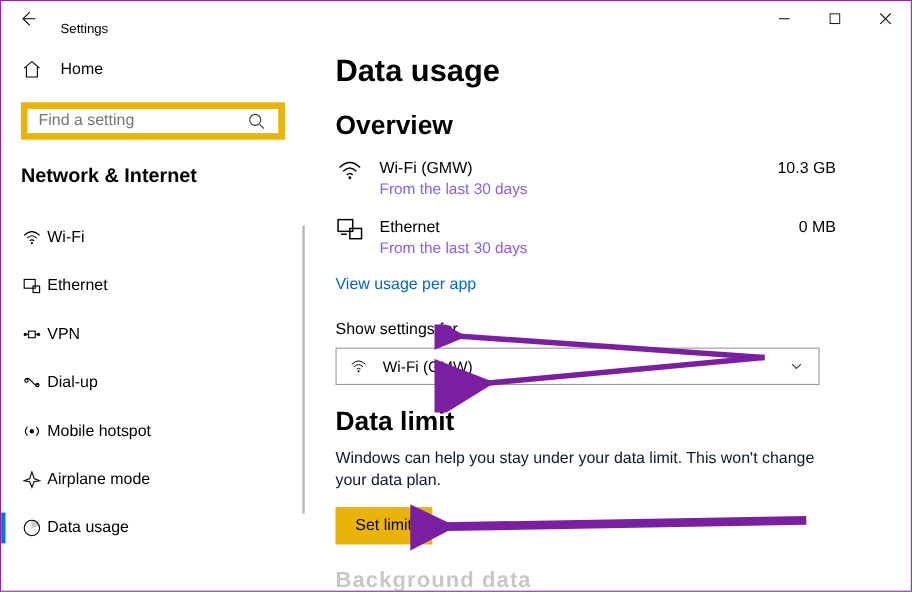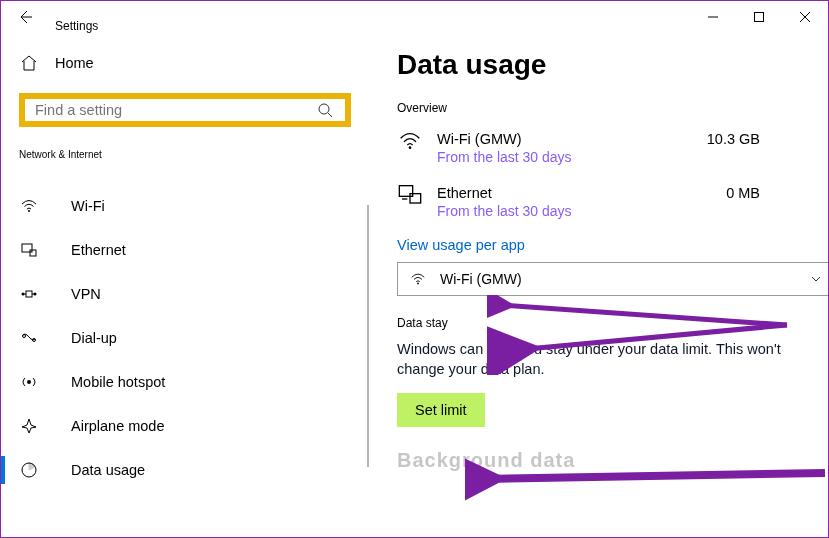--- a/index.html
+++ b/index.html
@@ -10,7 +10,7 @@
   .win-controls { position:absolute; right:0; top:0; display:flex; }
   .win-btn { width: 46px; height: 32px; display:flex; align-items:center; justify-content:center; font-size:10px; }
   .content { display:flex; height: calc(100% - 32px); }
-  .sidebar { width: 368px; padding: 0 18px; position:relative; }
+  .sidebar { width: 276px; padding: 0 18px; position:relative; }
   .scrollind { position:absolute; right:0; top:172px; width:2px; height:262px; background:#b3b3b3; }
   .home-row { display:flex; align-items:center; gap:16px; height:44px; margin-top: 8px;}
   .home-row span { font-size: 14.5px; }

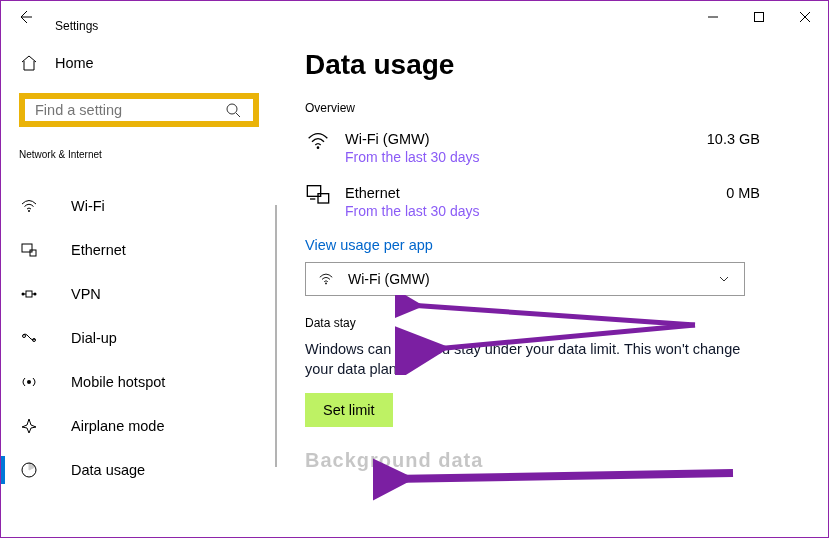--- a/index.html
+++ b/index.html
@@ -23,7 +23,7 @@
   .ico { width:20px; height:20px; display:inline-flex; align-items:center; justify-content:center; flex-shrink:0; }
   .main { flex:1; padding: 10px 28px 0 28px; overflow:hidden; position:relative; }
   h1 { font-weight:600; font-size: 28px; margin-bottom: 20px; margin-top: 6px;}
-  h2 { font-weight:400; font-size: 12px; margin-top: 6px; margin-bottom: 10px;}
+  h2 { font-weight:700; font-size: 24px; margin-top: 6px; margin-bottom: 10px;}
   .ov-row { display:flex; align-items:flex-start; gap: 14px; padding: 6px 0 14px 0; }
   .ov-text .name { font-size:14.5px; }
   .ov-text .sub { font-size:14px; color:#8b5cf6; margin-top:2px;}

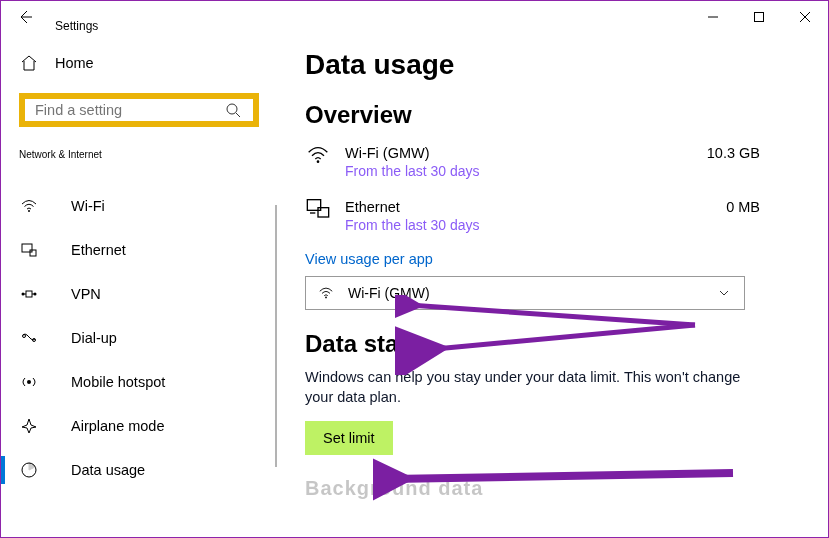--- a/index.html
+++ b/index.html
@@ -16,7 +16,7 @@
   .home-row span { font-size: 14.5px; }
   .search-box { height: 34px; border:6px solid #eab308; margin-top: 8px; display:flex; align-items:center; padding: 0 10px; justify-content:space-between; }
   .search-box input { border:none; outline:none; font-size:14.5px; width: 240px; background:transparent; }
-  .cat-title { font-weight:400; font-size: 10px; margin-top: 22px; margin-bottom: 24px; }
+  .cat-title { font-weight:700; font-size: 18px; margin-top: 22px; margin-bottom: 24px; }
   .nav-item { display:flex; align-items:center; gap:32px; height:44px; font-size:14.5px; position:relative; cursor:pointer; margin: 0 -18px; padding: 0 18px;}
   .nav-item.active::before { content:""; position:absolute; left:0; top:8px; bottom:8px; width:4px; background:#0078d7; }
   .nav-item.active { background:#e5f1fb00; }

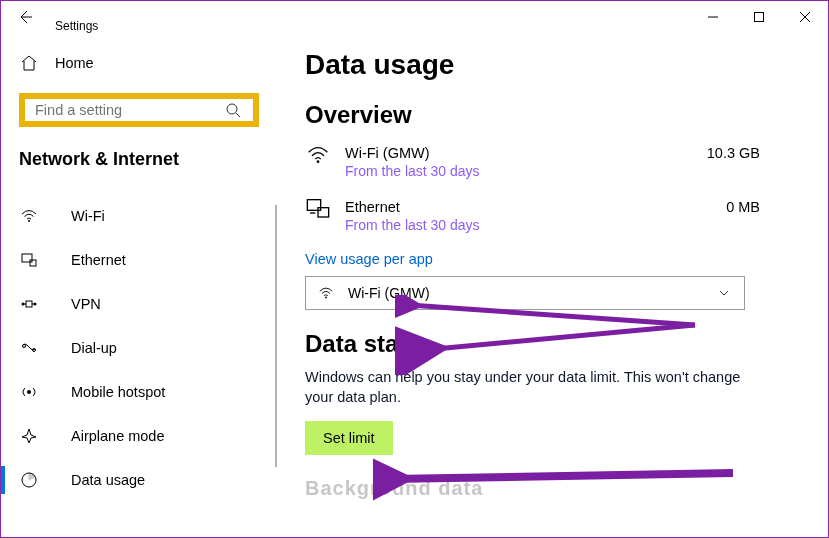--- a/index.html
+++ b/index.html
@@ -17,7 +17,7 @@
   .search-box { height: 34px; border:6px solid #eab308; margin-top: 8px; display:flex; align-items:center; padding: 0 10px; justify-content:space-between; }
   .search-box input { border:none; outline:none; font-size:14.5px; width: 240px; background:transparent; }
   .cat-title { font-weight:700; font-size: 18px; margin-top: 22px; margin-bottom: 24px; }
-  .nav-item { display:flex; align-items:center; gap:32px; height:44px; font-size:14.5px; position:relative; cursor:pointer; margin: 0 -18px; padding: 0 18px;}
+  .nav-item { display:flex; align-items:center; gap:4px; height:44px; font-size:14.5px; position:relative; cursor:pointer; margin: 0 -18px; padding: 0 18px;}
   .nav-item.active::before { content:""; position:absolute; left:0; top:8px; bottom:8px; width:4px; background:#0078d7; }
   .nav-item.active { background:#e5f1fb00; }
   .ico { width:20px; height:20px; display:inline-flex; align-items:center; justify-content:center; flex-shrink:0; }

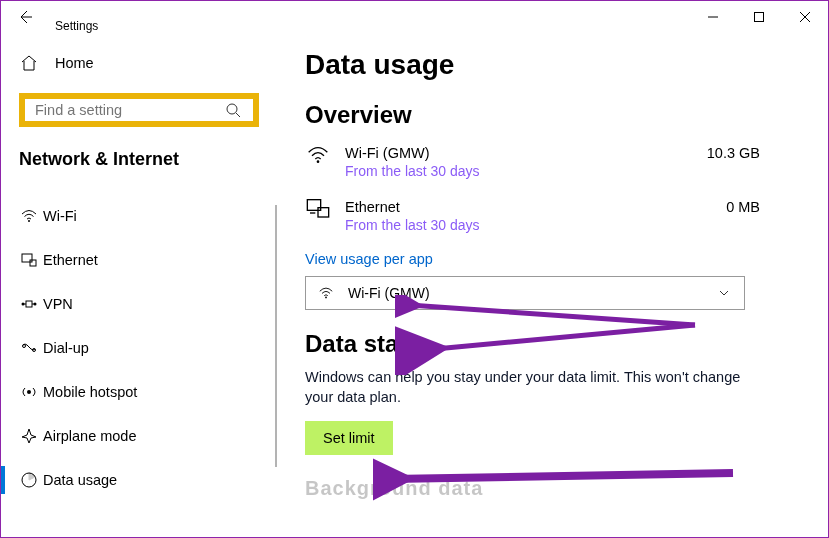--- a/index.html
+++ b/index.html
@@ -195,6 +195,7 @@
 
     <a class="link">View usage per app</a>
 
+    <div class="label">Show settings for</div>
     <div class="combo">
       <span class="ico">
           <svg width="16" height="16" viewBox="0 0 18 18">

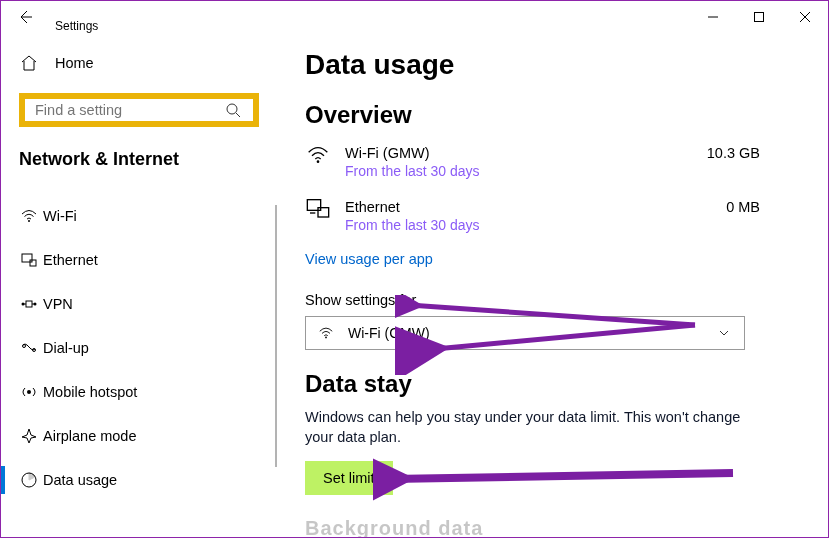--- a/index.html
+++ b/index.html
@@ -211,7 +211,7 @@
         </span>
     </div>
 
-    <h2 style="margin-top:20px">Data stay</h2>
+    <h2 style="margin-top:20px">Data limit</h2>
     <div class="desc">Windows can help you stay under your data limit. This won't change your data plan.</div>
     <button class="btn">Set limit</button>
 

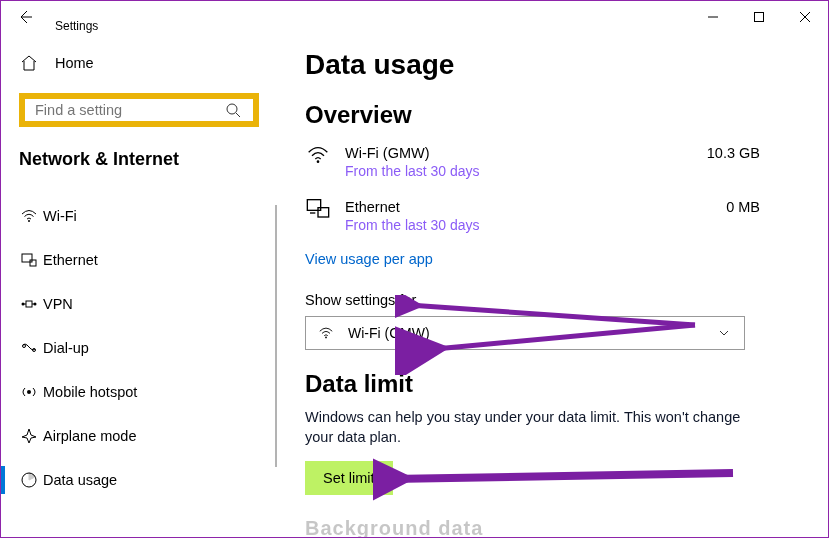--- a/index.html
+++ b/index.html
@@ -33,7 +33,7 @@
   .combo { border:1px solid #999; height:34px; margin-top:8px; width: 440px; display:flex; align-items:center; padding: 0 10px; gap:12px; font-size:14px; }
   .combo .chev { margin-left:auto; }
   .desc { font-size:14.5px; color:#0f172a; margin-top:8px; max-width: 440px; line-height:1.35;}
-  .btn { background:#bef264; border:none; height:34px; padding: 0 18px; font-size:14.5px; margin-top:14px; cursor:pointer; }
+  .btn { background:#eab308; border:none; height:34px; padding: 0 18px; font-size:14.5px; margin-top:14px; cursor:pointer; }
   .cutoff { font-weight:600; font-size:20px; margin-top:22px; color:#222;}
   svg { display:block; }
   .arrow { position:absolute; pointer-events:none; }

